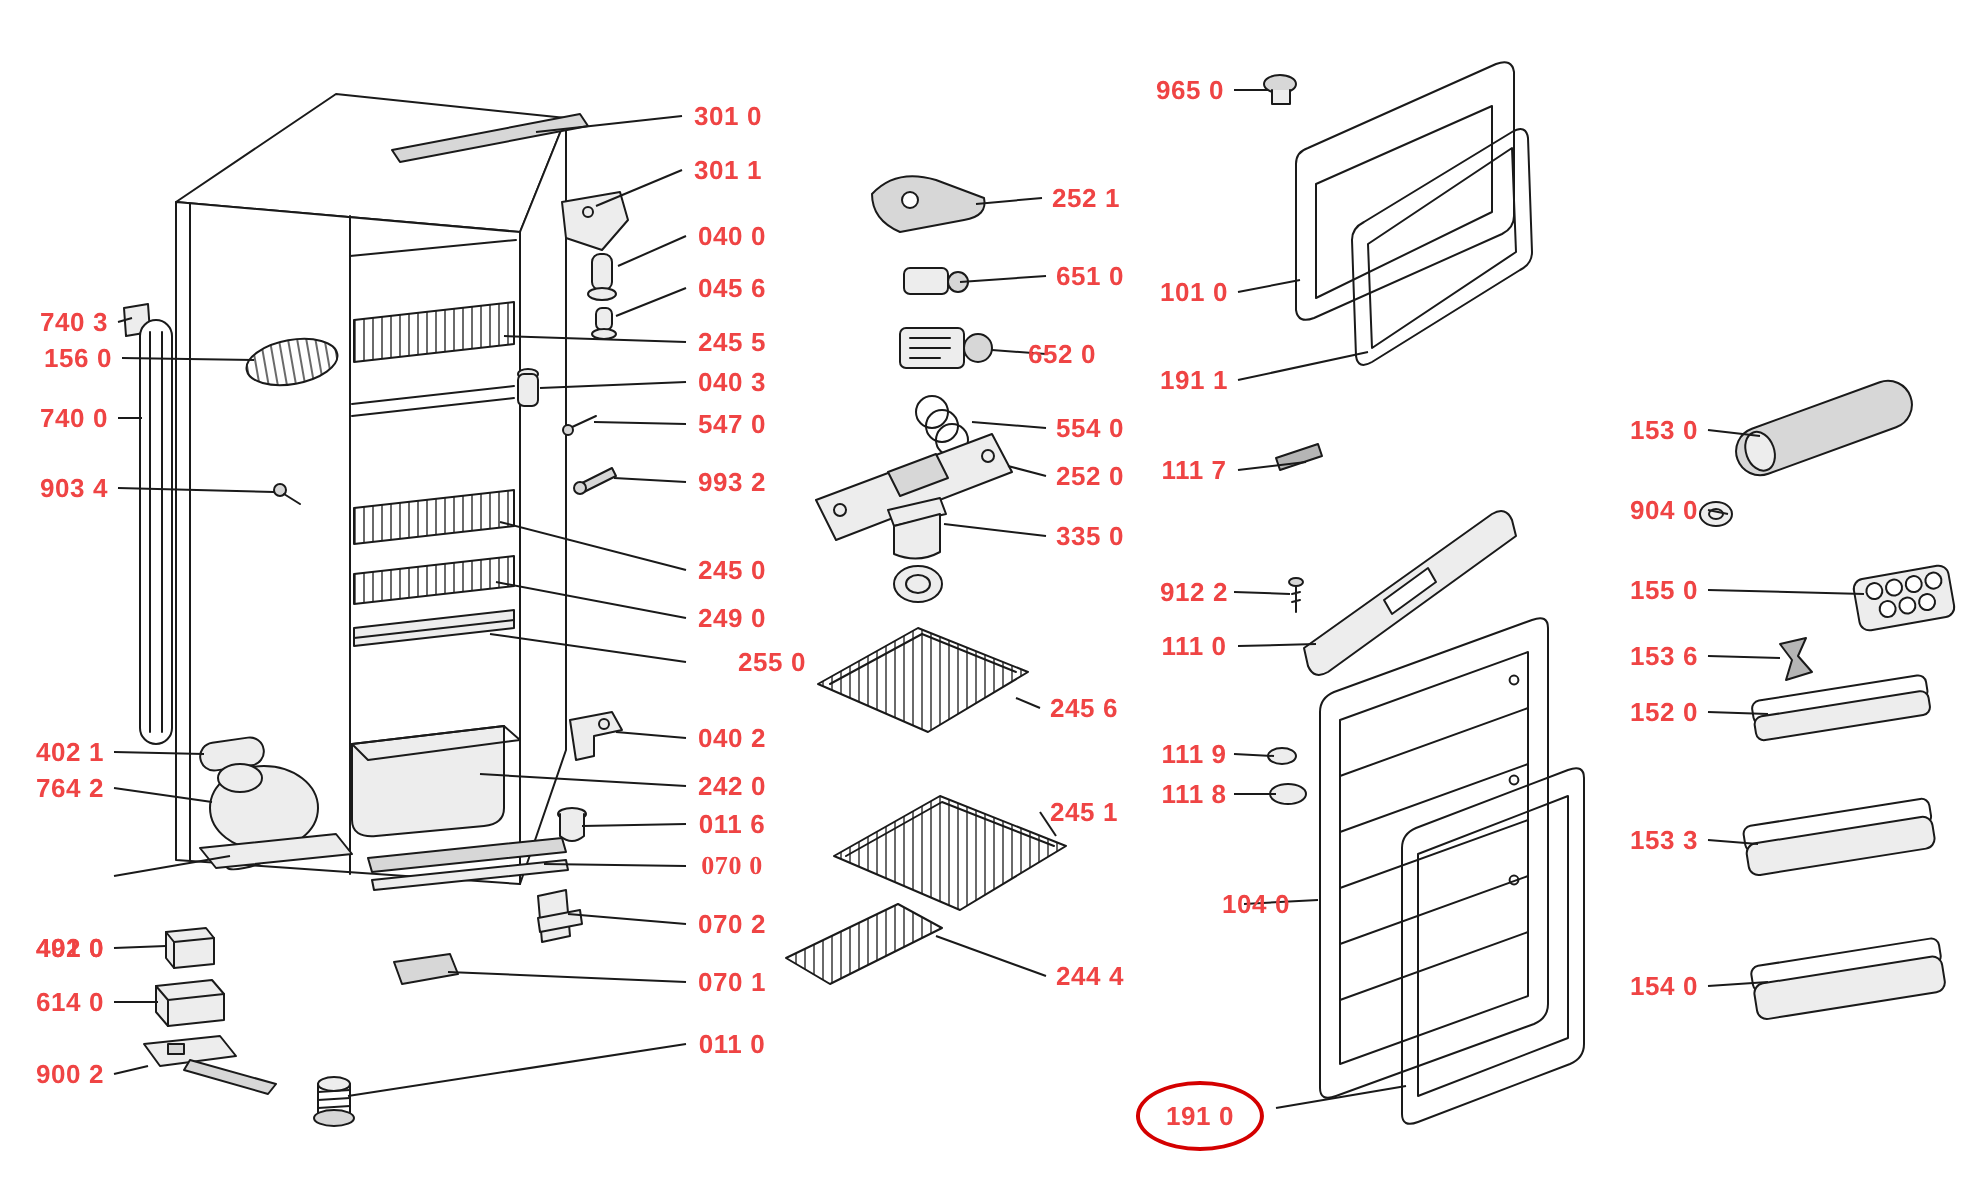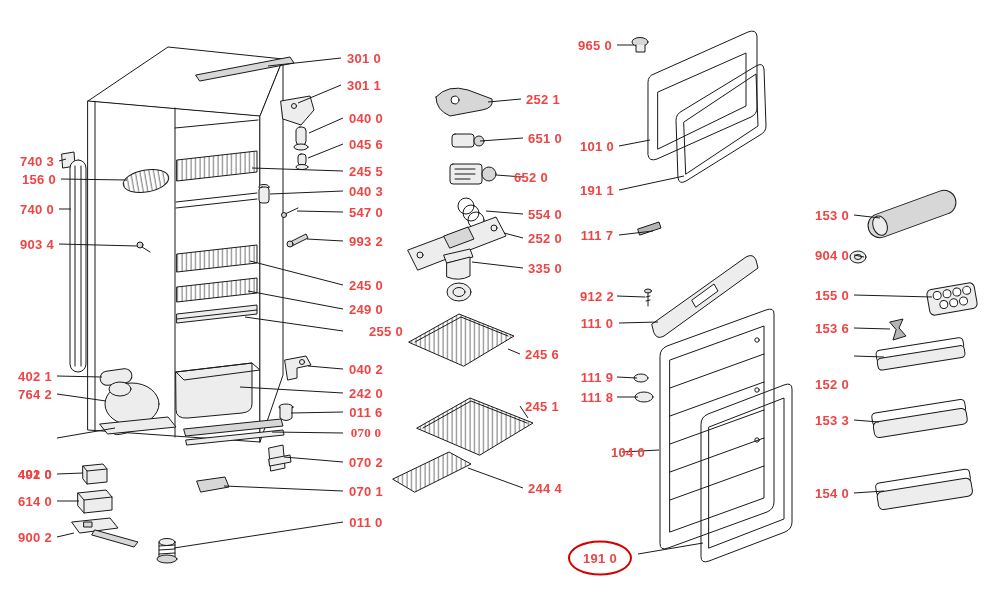--- a/index.html
+++ b/index.html
@@ -378,7 +378,7 @@
       <div class="part-label" style="left: 832px; top: 255px;">904 0</div>
       <div class="part-label" style="left: 832px; top: 295px;">155 0</div>
       <div class="part-label" style="left: 832px; top: 328px;">153 6</div>
-      <div class="part-label" style="left: 832px; top: 356px; margin-top: 28px;">152 0</div>
+      <div class="part-label" style="left: 832px; top: 356px;">152 0</div>
       <div class="part-label" style="left: 832px; top: 420px;">153 3</div>
       <div class="part-label" style="left: 832px; top: 493px;">154 0</div>
     </div>

